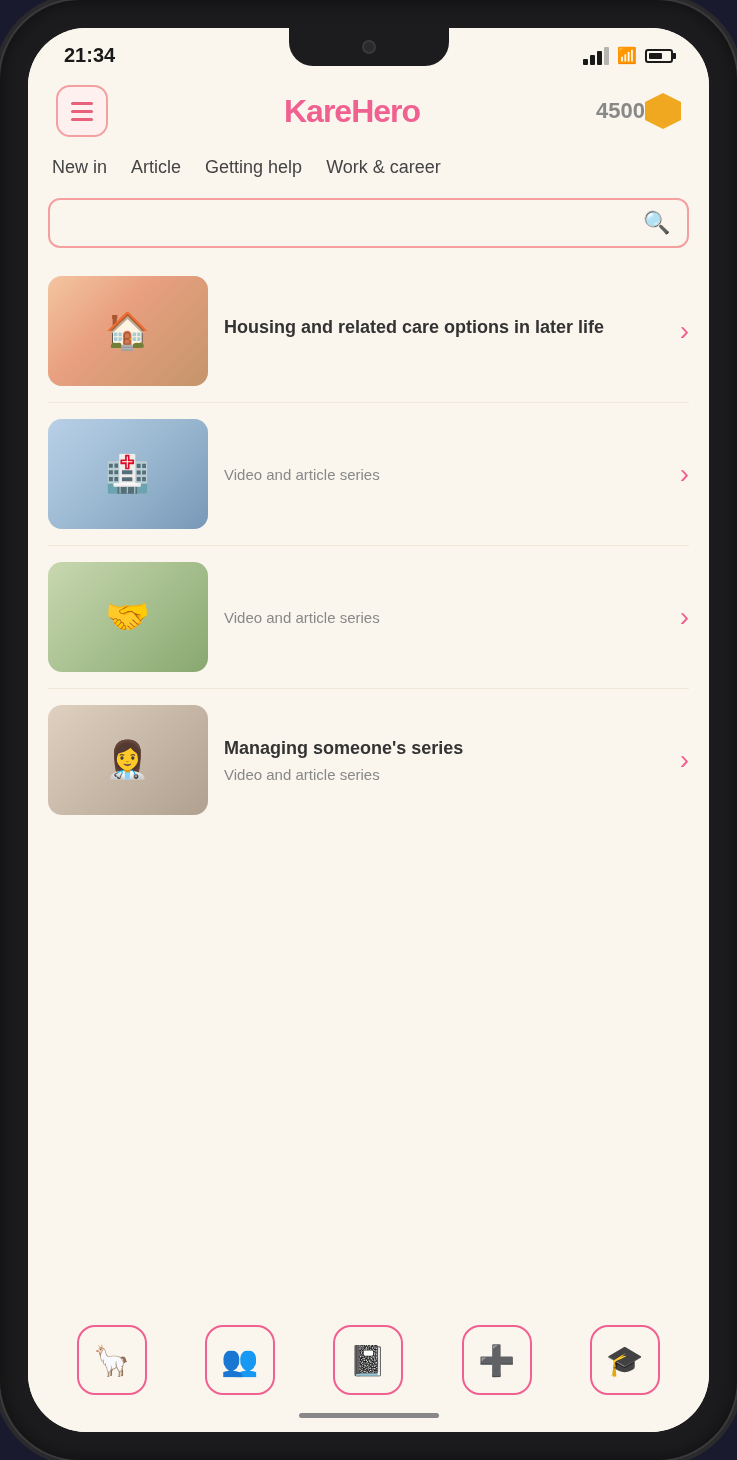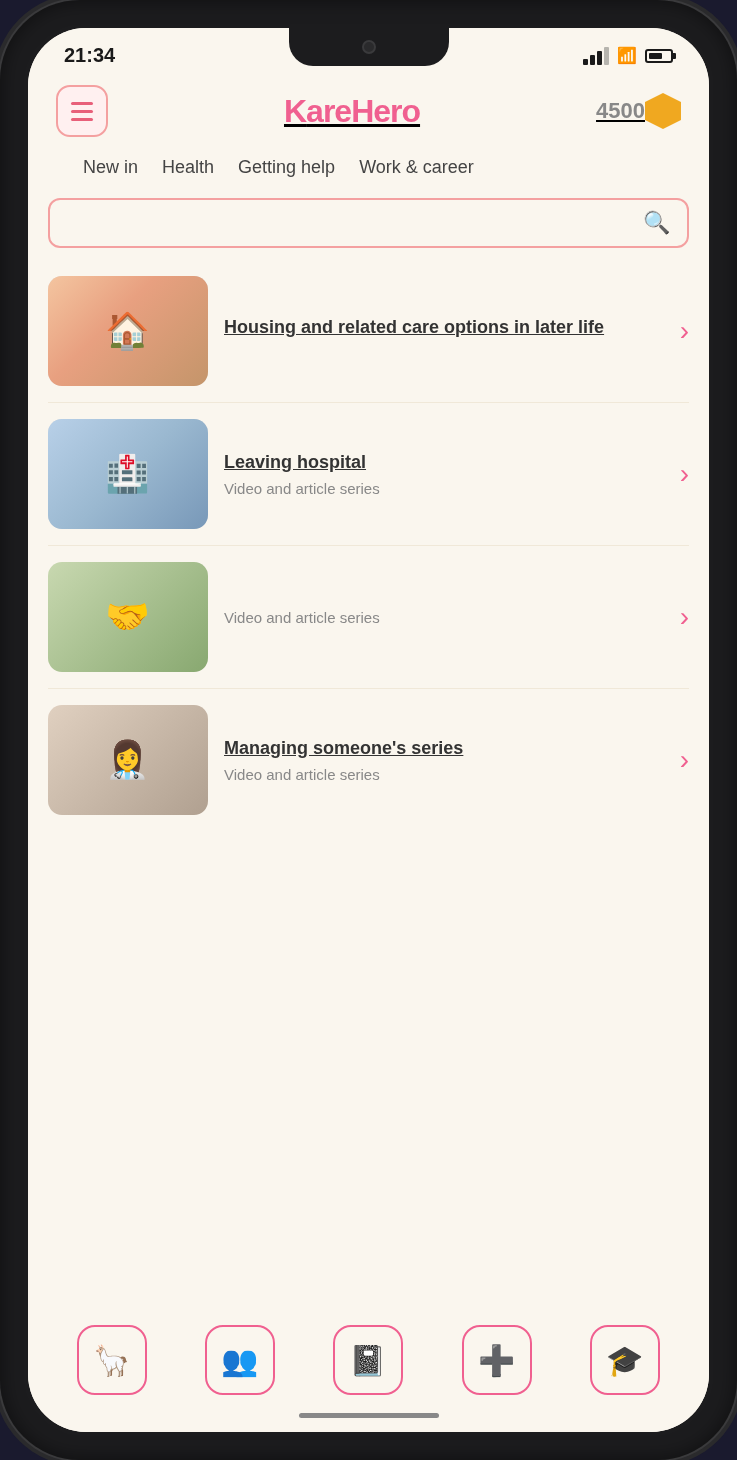--- a/index.html
+++ b/index.html
@@ -109,7 +109,6 @@
       padding: 10px 28px 0;
       background: #faf6ee;
       flex-shrink: 0;
-      text-decoration: underline;
     }
     .menu-btn {
       width: 52px;

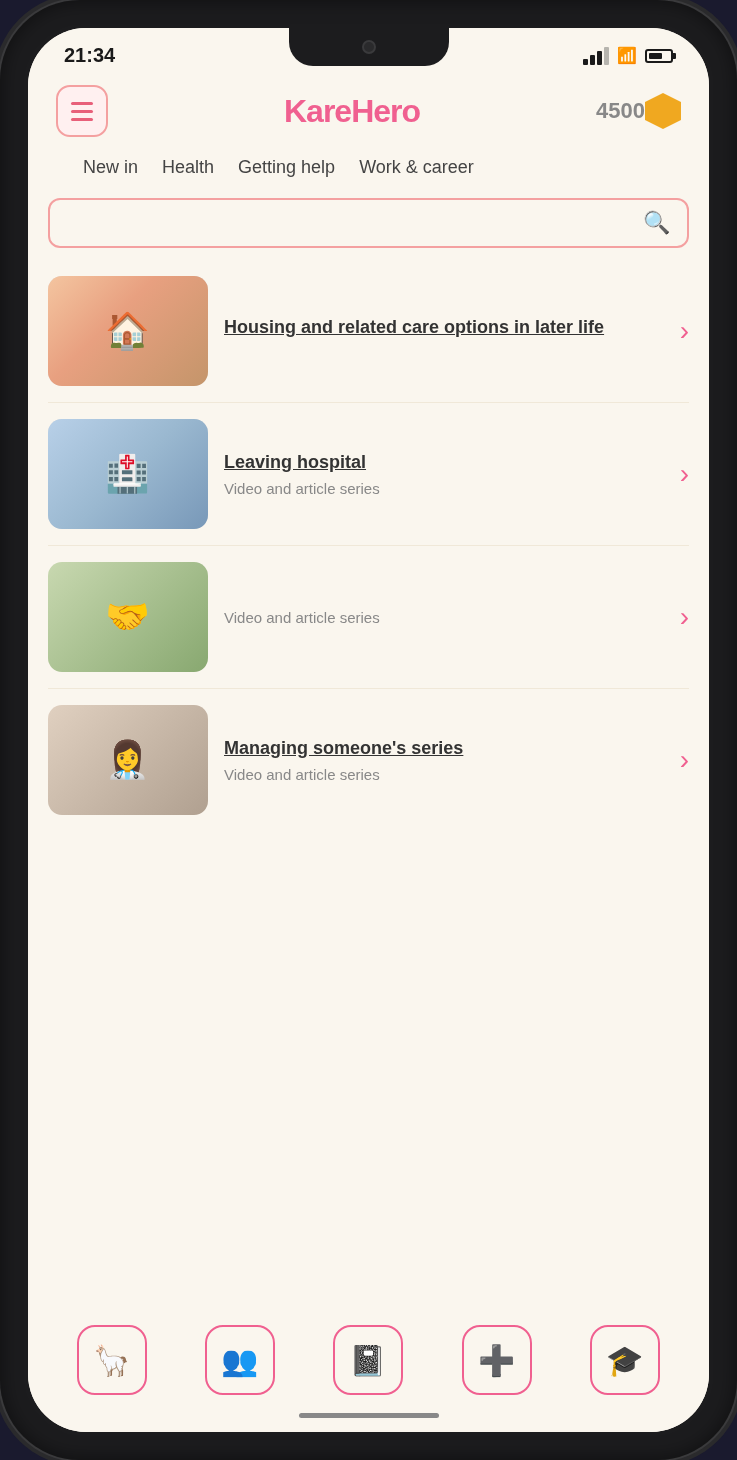--- a/index.html
+++ b/index.html
@@ -169,7 +169,6 @@
       gap: 0;
       background: #faf6ee;
       flex-shrink: 0;
-      margin-left: 31px;
     }
     .cat-tab {
       font-size: 18px;

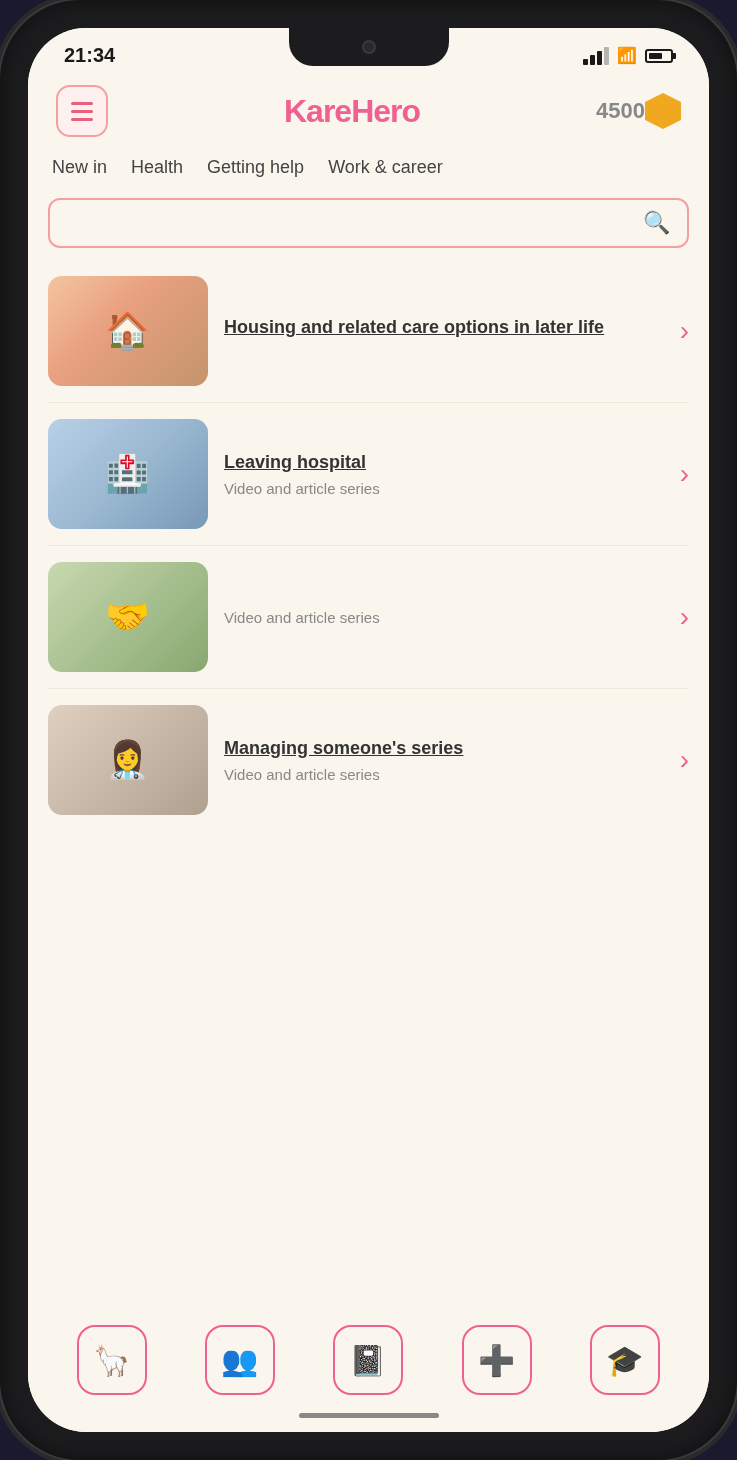--- a/index.html
+++ b/index.html
@@ -365,7 +365,7 @@
 
     <div class="category-tabs">
       <span class="cat-tab">New in</span>
-      <span class="cat-tab">Health</span>
+      <span class="cat-tab">Article</span>
       <span class="cat-tab">Getting help</span>
       <span class="cat-tab">Work &amp; career</span>
     </div>

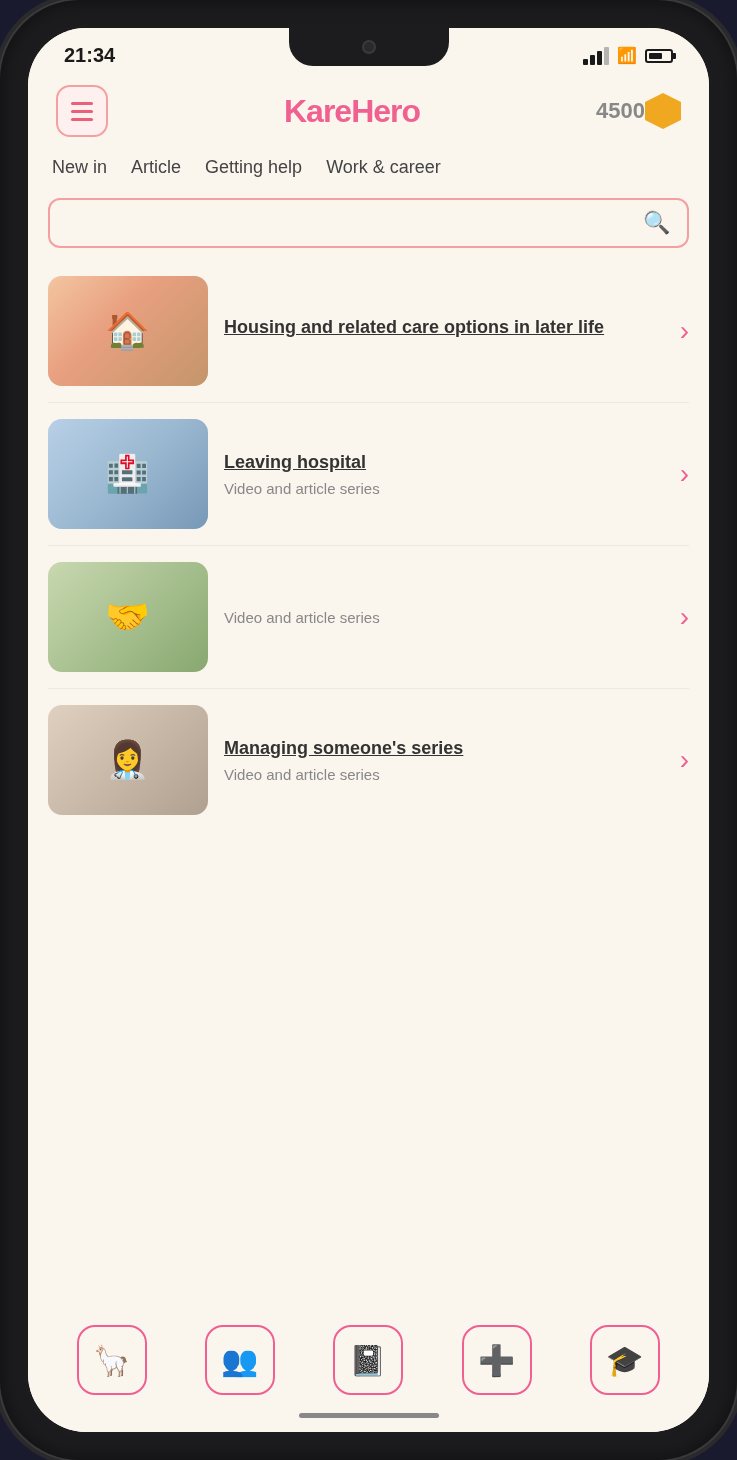--- a/index.html
+++ b/index.html
@@ -269,7 +269,6 @@
       color: #333;
       line-height: 1.3;
       margin-bottom: 6px;
-      text-decoration: underline;
     }
     .item-subtitle {
       font-size: 15px;

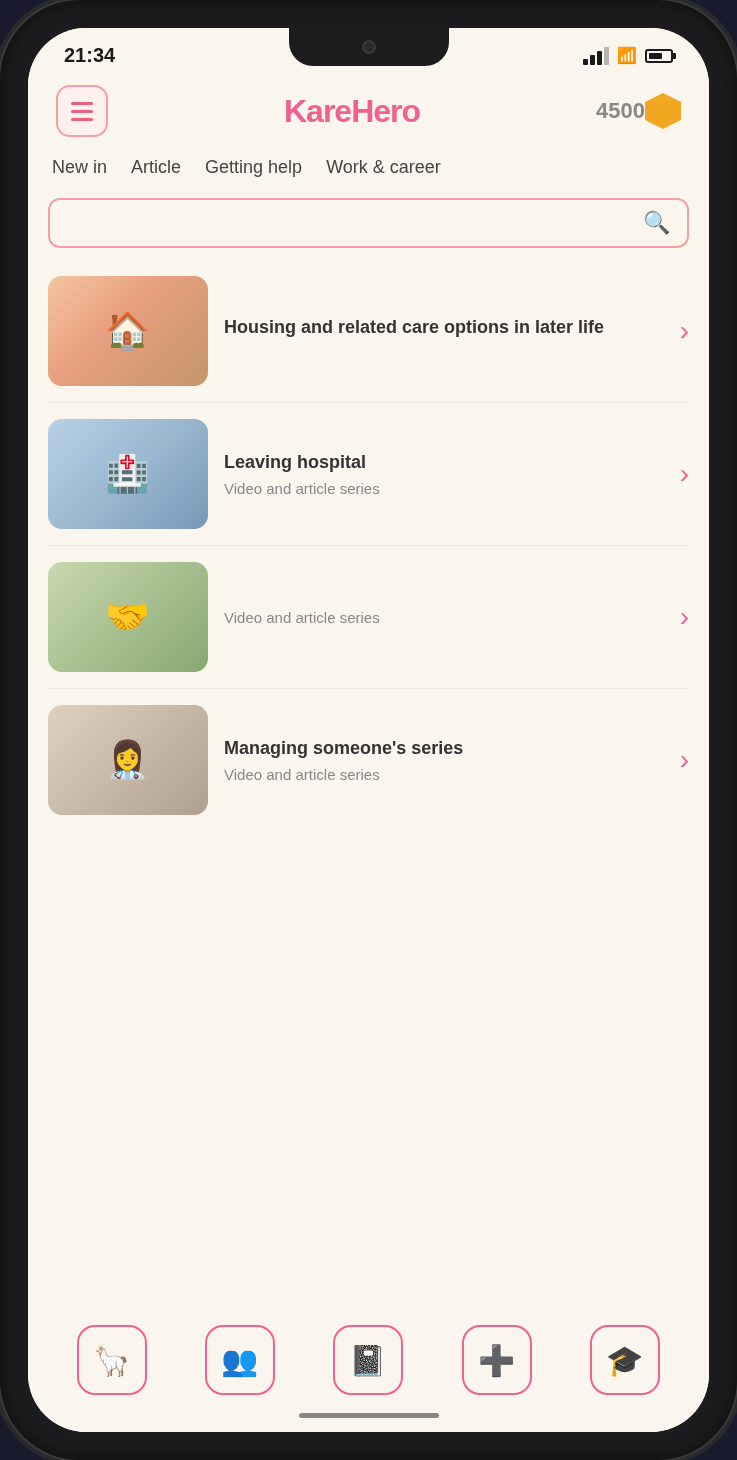--- a/index.html
+++ b/index.html
@@ -395,7 +395,6 @@
           </div>
         </div>
         <div class="item-text">
-          <div class="item-title">Leaving hospital</div>
           <div class="item-subtitle">Video and article series</div>
         </div>
         <span class="chevron-right">›</span>

